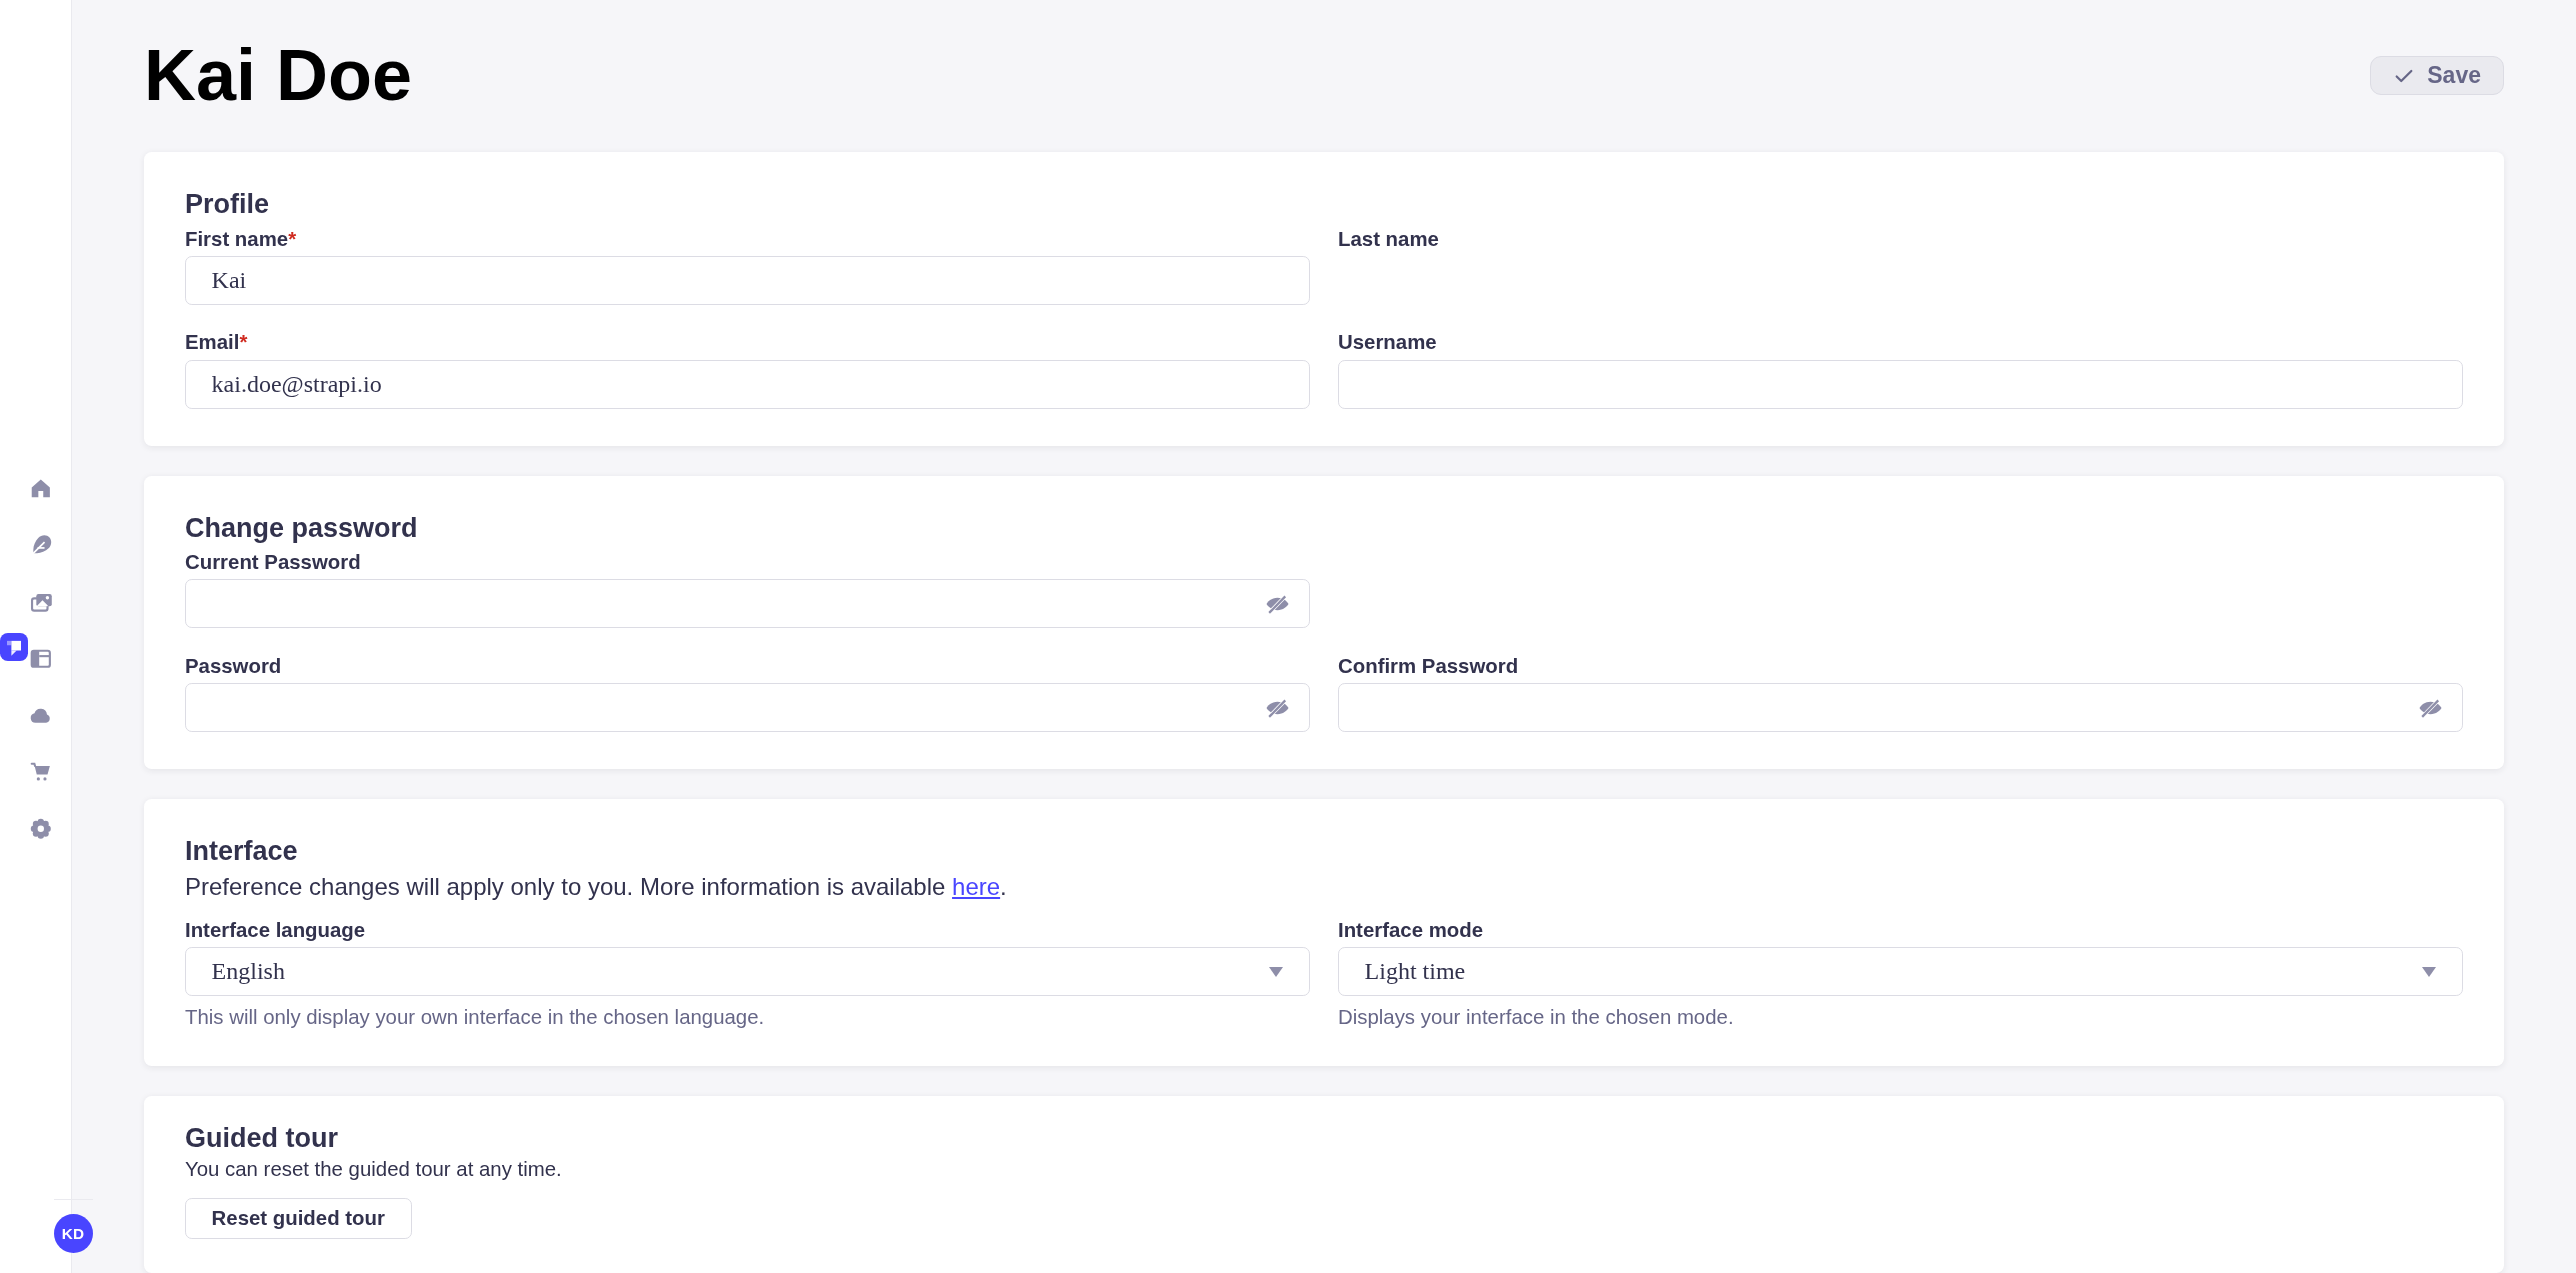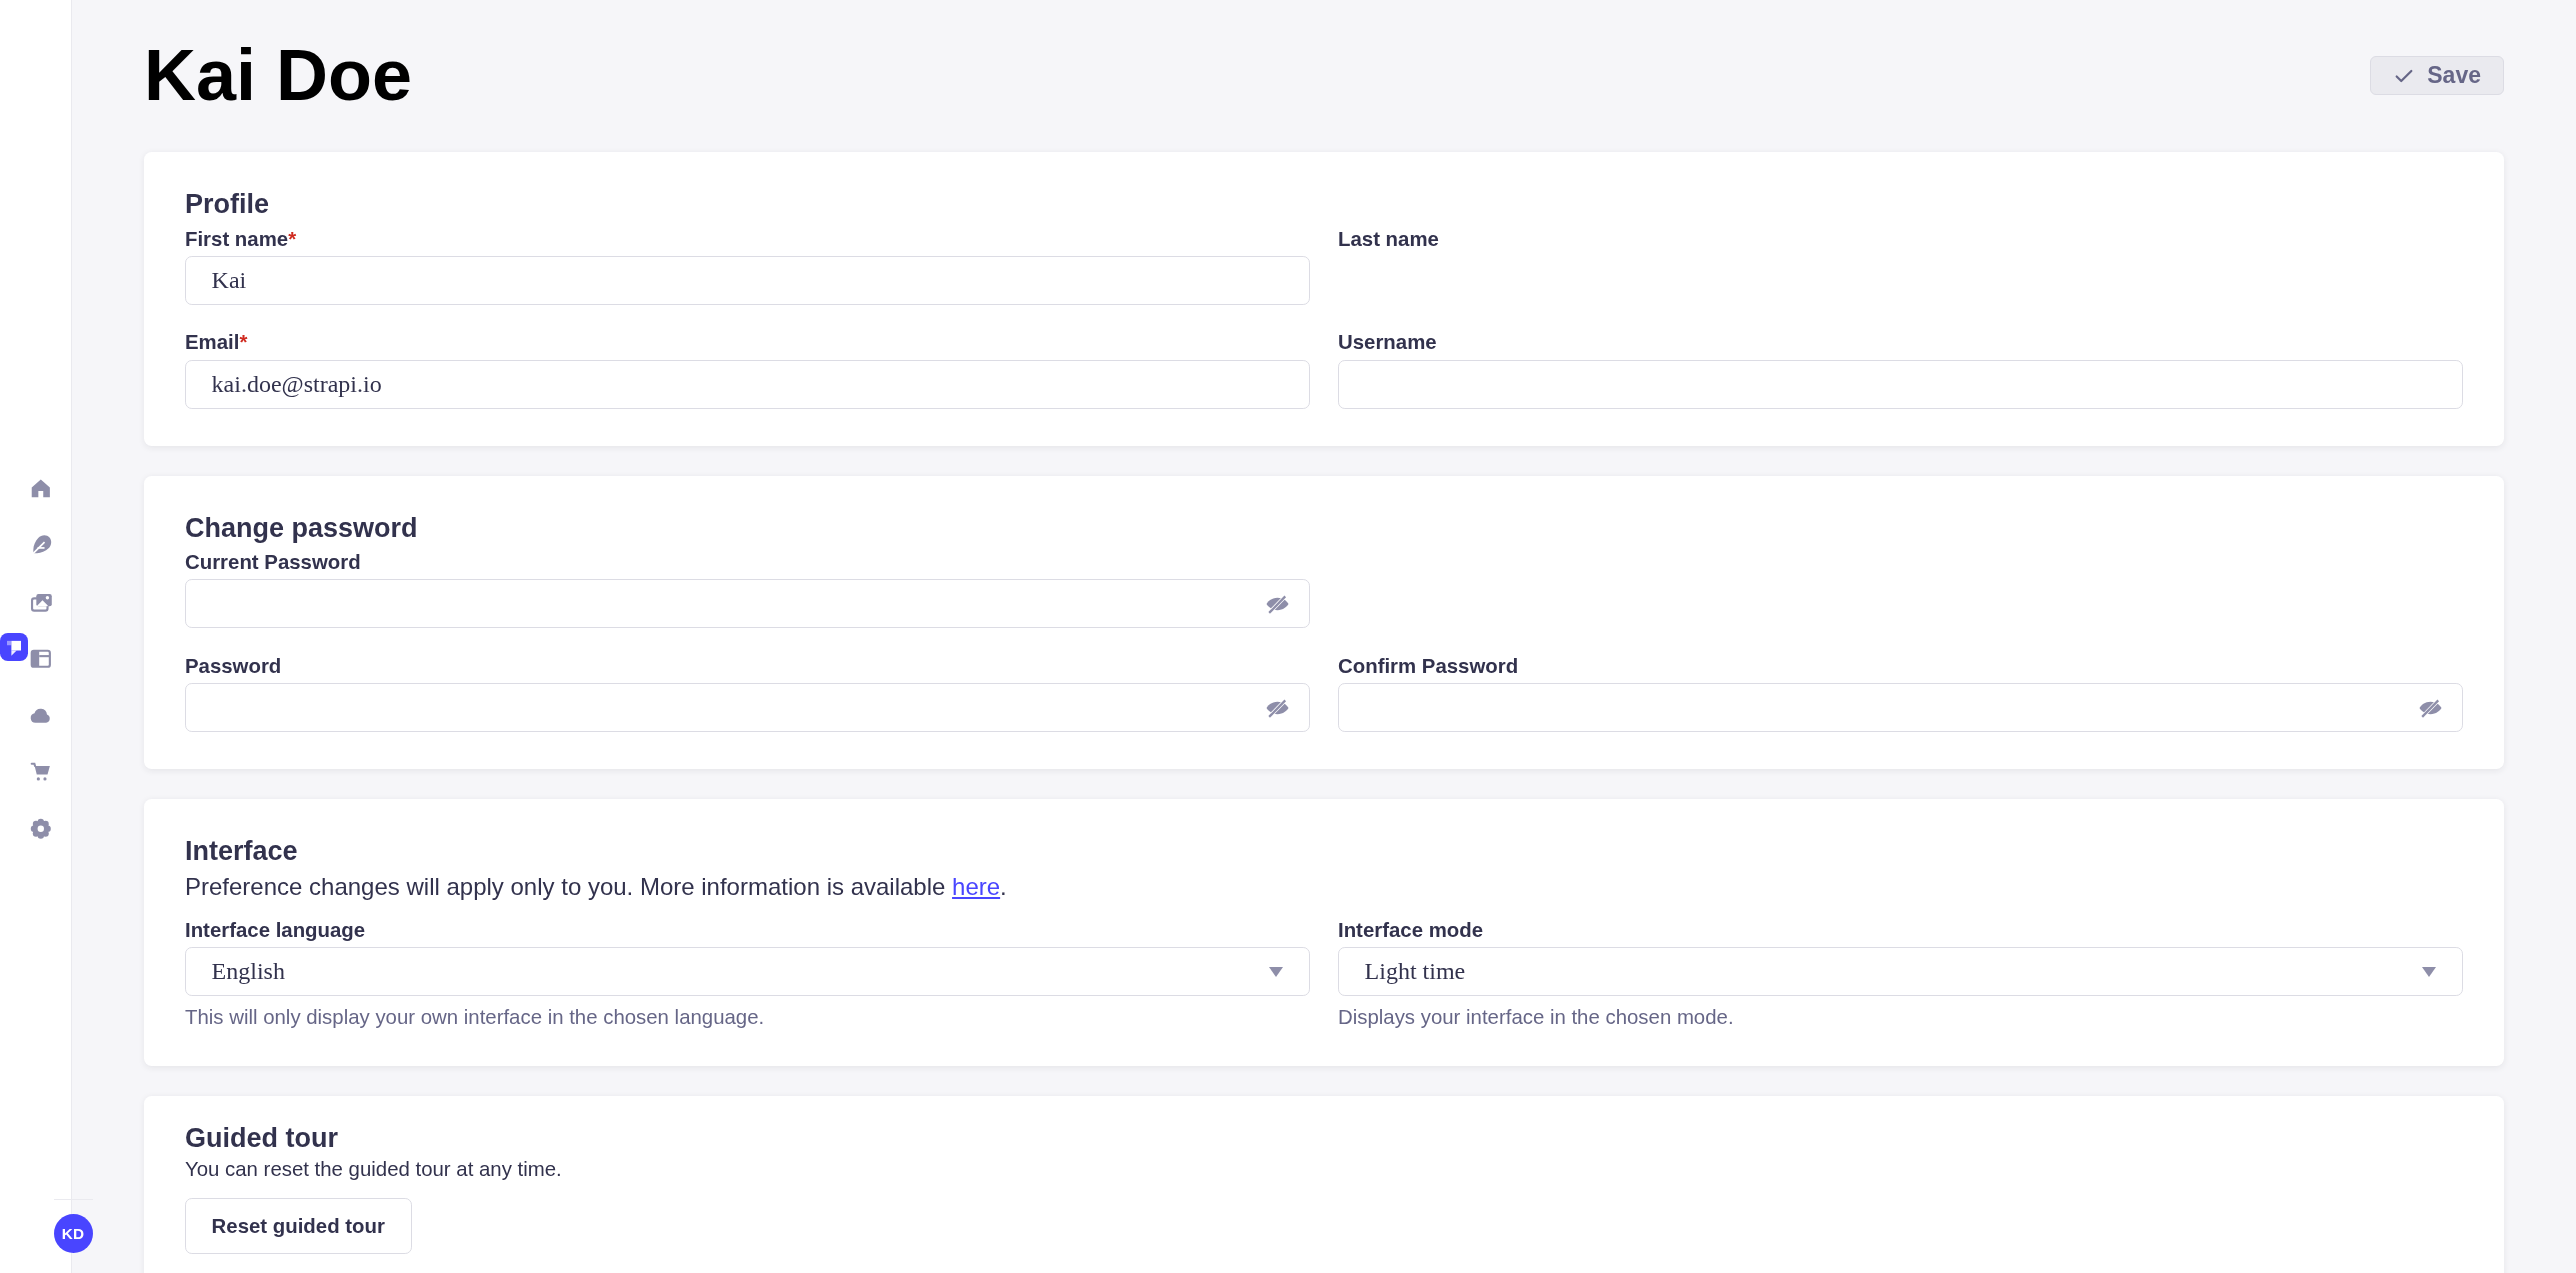--- a/index.html
+++ b/index.html
@@ -35,7 +35,7 @@
   .save-btn {
     display:flex; align-items:center; gap:12px;
     height:39px; padding:0 22px;
-    background:#EAEAEF; border:0.9px solid #DCDCE4; border-radius:6px;
+    background:#EAEAEF; border:0.9px solid #DCDCE4; border-radius:11px;
     font-family:inherit; font-size:23px; font-weight:600; color:#666687; cursor:pointer;
   }
   .save-btn svg { width:22px; height:22px; }

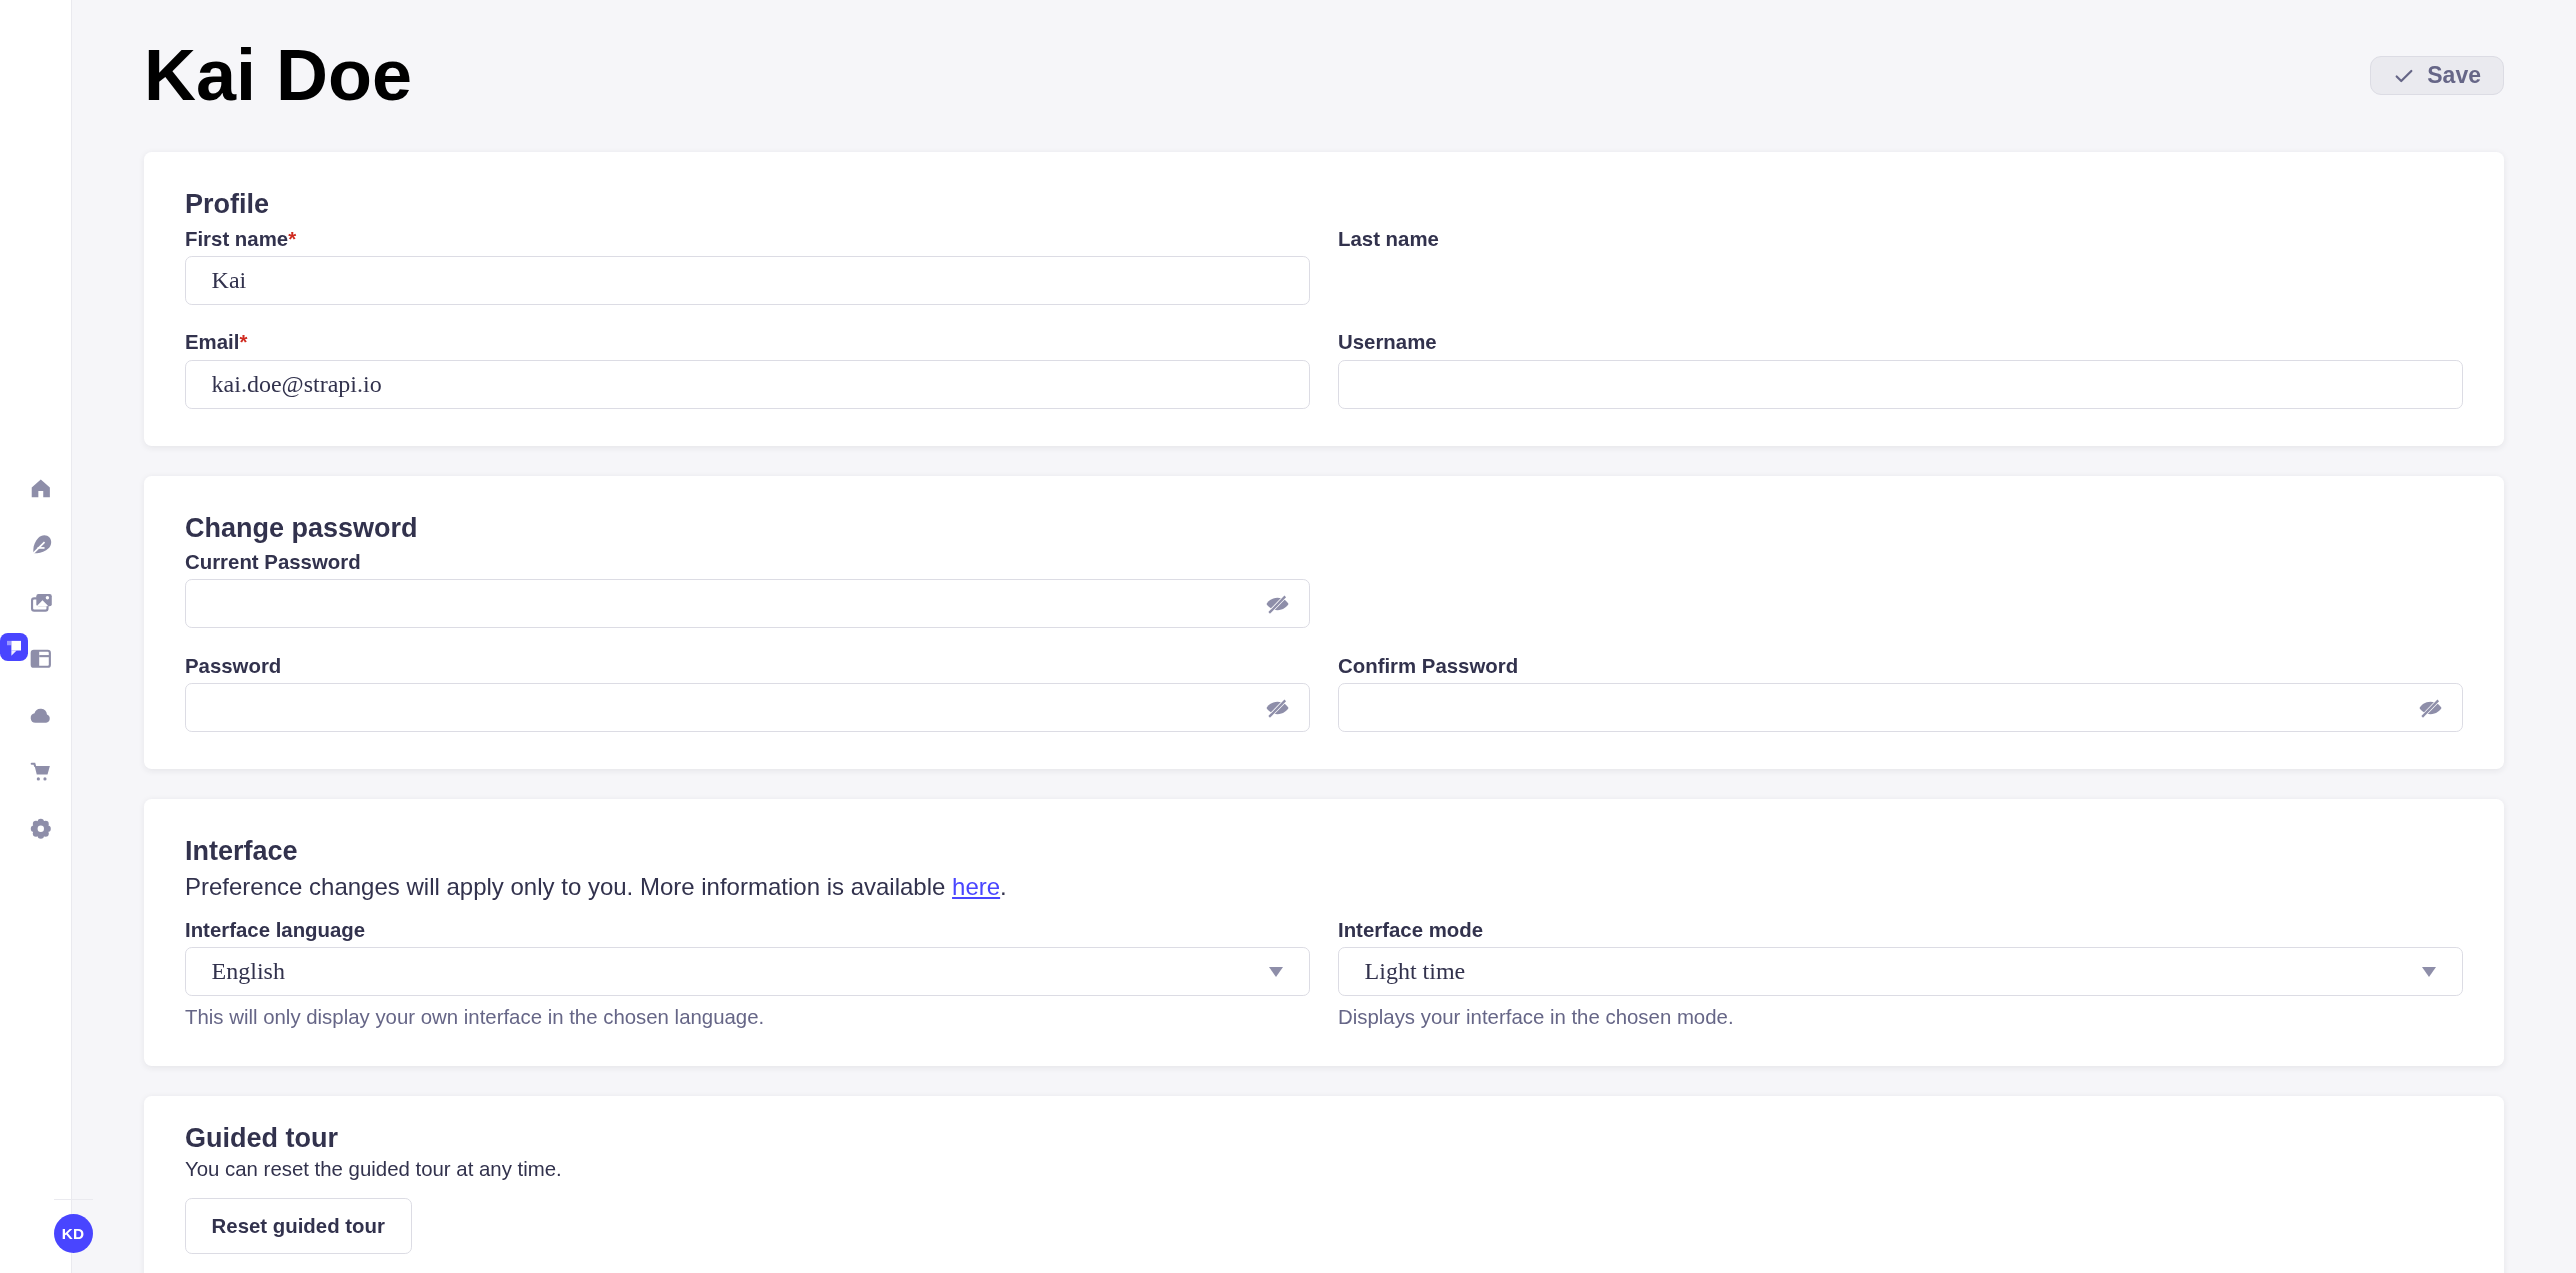--- a/index.html
+++ b/index.html
@@ -82,7 +82,7 @@
   .tour-card { padding:27px 41px 34px; }
   .tour-desc { font-size:20.4px; line-height:25.6px; color:#32324D; margin-top:3.4px; }
   .reset-btn {
-    margin-top:15.3px; height:56px; padding:0 25.6px;
+    margin-top:15.3px; height:41px; padding:0 25.6px;
     background:#FFFFFF; border:0.9px solid #DCDCE4; border-radius:6.8px;
     font-family:inherit; font-size:20.4px; font-weight:600; color:#32324D; cursor:pointer;
   }

